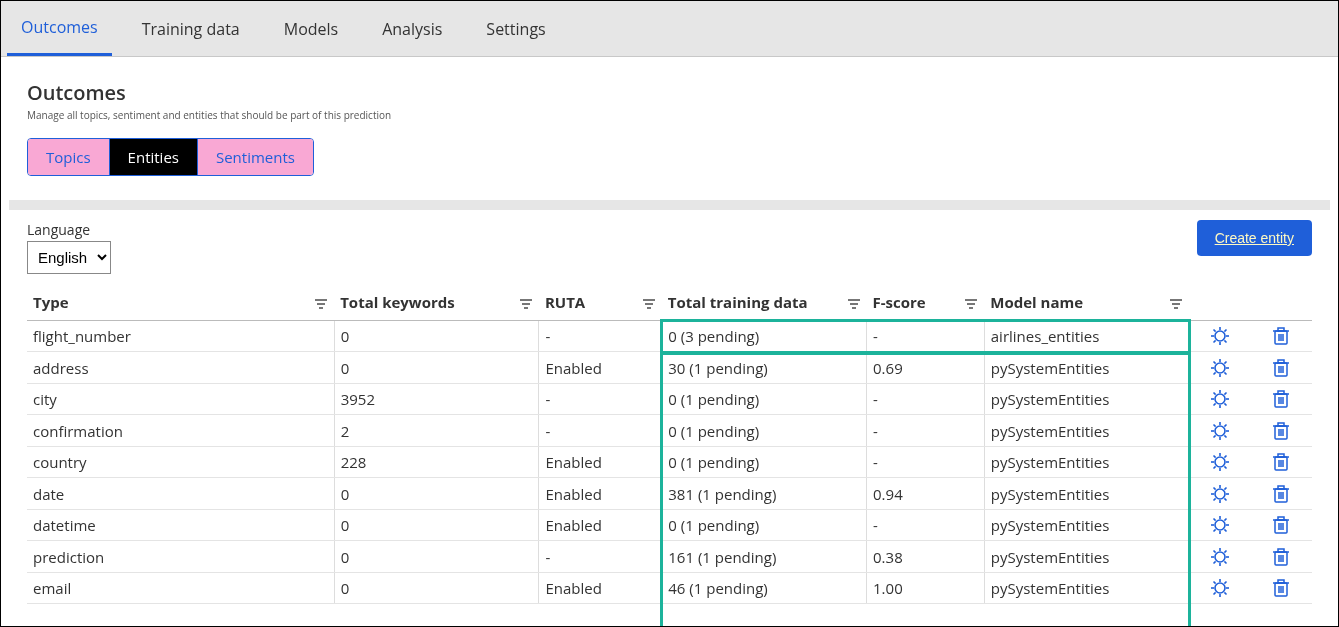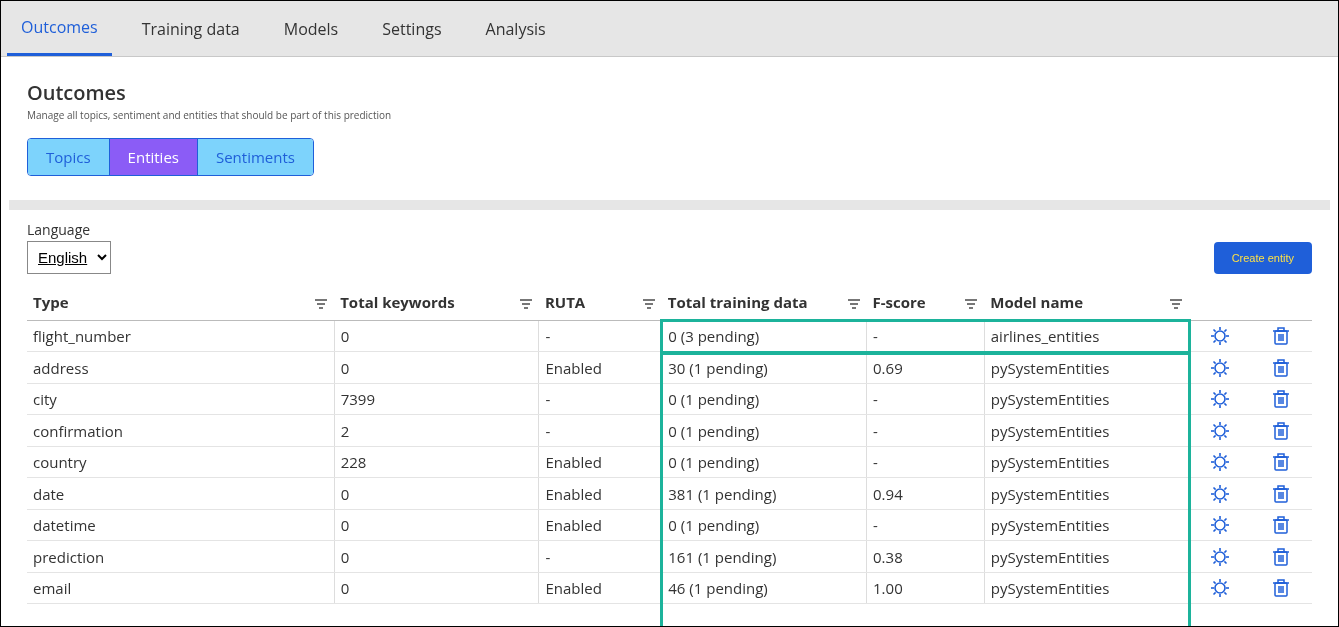--- a/index.html
+++ b/index.html
@@ -201,8 +201,8 @@
   <div class="tab active">Outcomes</div>
   <div class="tab">Training data</div>
   <div class="tab">Models</div>
+  <div class="tab">Analysis</div>
   <div class="tab">Settings</div>
-  <div class="tab">Analysis</div>
 </div>
 
 <div class="header-panel">

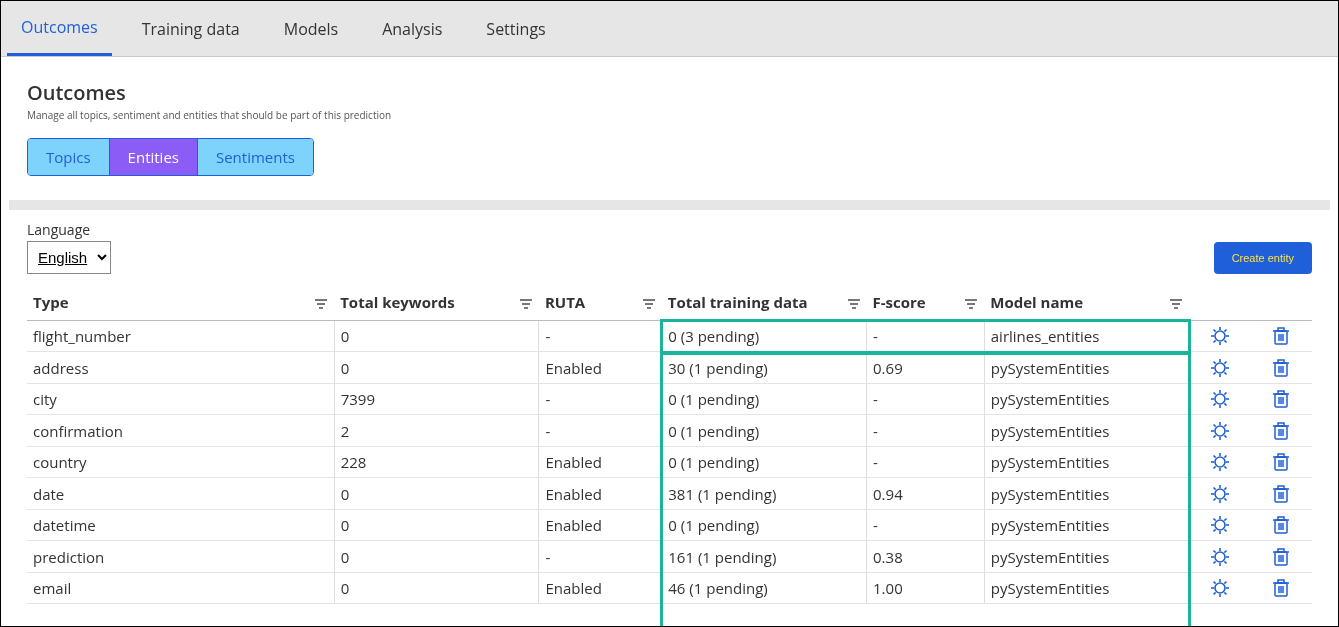--- a/index.html
+++ b/index.html
@@ -62,7 +62,7 @@
 .seg-group .seg {
   padding: 8px 18px;
   color: #1f5fd9;
-  background: #7dd3fc;
+  background: #f9a8d4;
   cursor: pointer;
   font-size: 15px;
 }

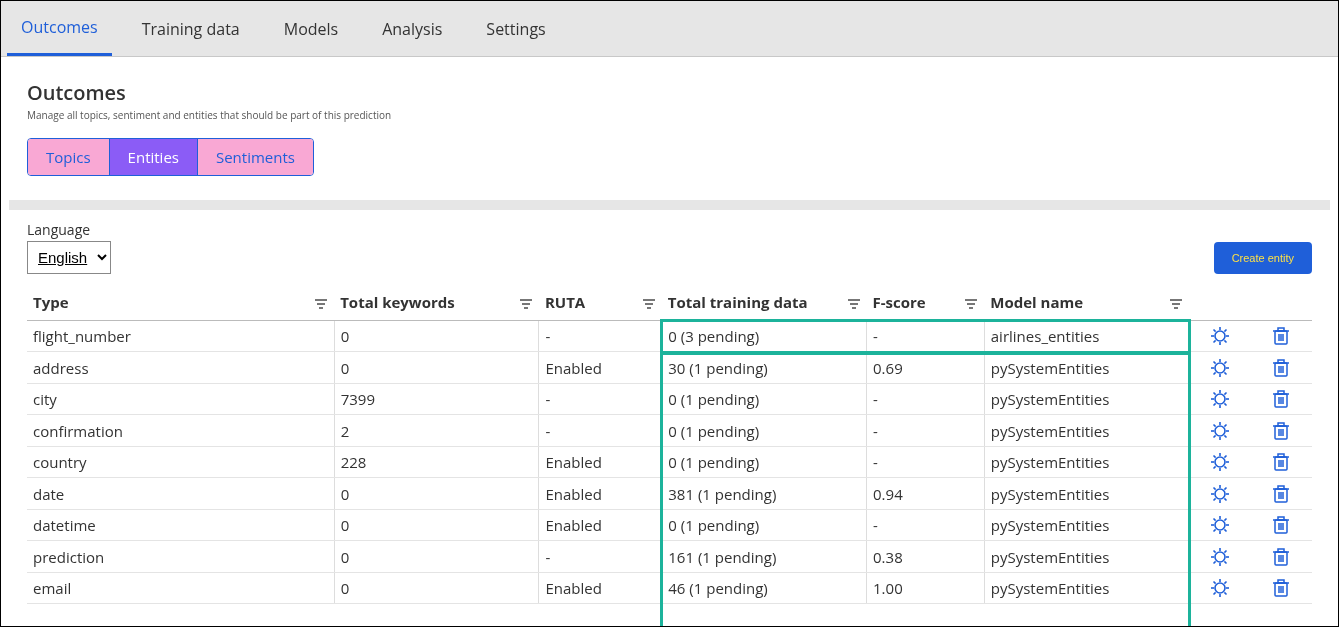--- a/index.html
+++ b/index.html
@@ -68,7 +68,7 @@
 }
 .seg-group .seg + .seg { border-left: 1px solid #1f5fd9; }
 .seg-group .seg.active {
-  background: #8b5cf6;
+  background: #000000;
   color: #fff;
 }
 

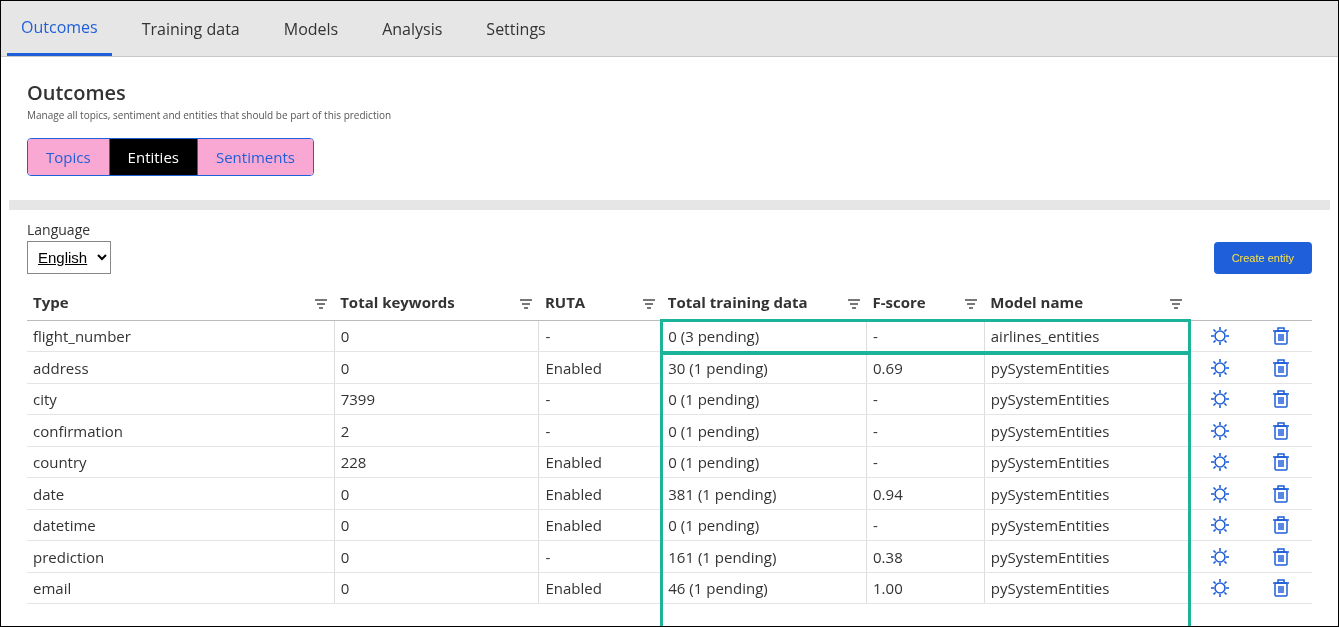--- a/index.html
+++ b/index.html
@@ -83,7 +83,7 @@
 }
 .controls-row {
   display: flex;
-  align-items: flex-end;
+  align-items: flex-start;
   justify-content: space-between;
   margin-bottom: 10px;
 }

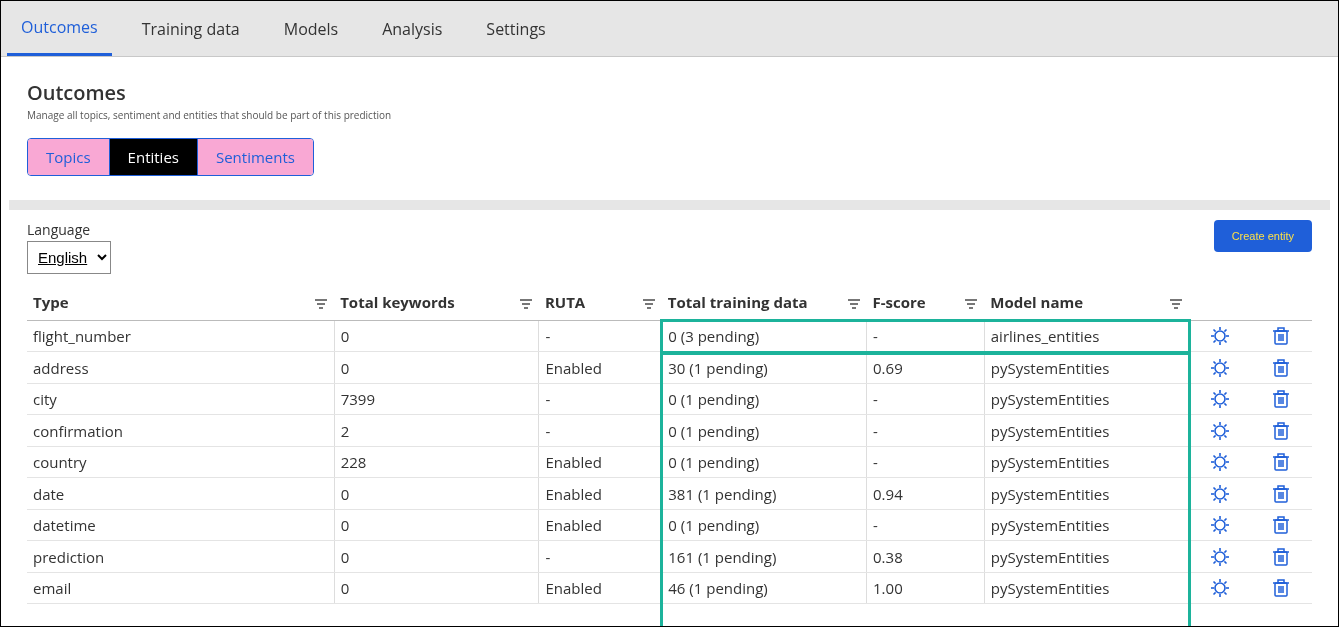--- a/index.html
+++ b/index.html
@@ -102,12 +102,13 @@
 }
 .btn-primary {
   background: #1f5fd9;
-  color: #fde047;
+  color: #fef9c3;
   border: none;
   border-radius: 4px;
   padding: 10px 18px;
-  font-size: 11px;
+  font-size: 14px;
   cursor: pointer;
+  text-decoration: underline;
 }
 
 

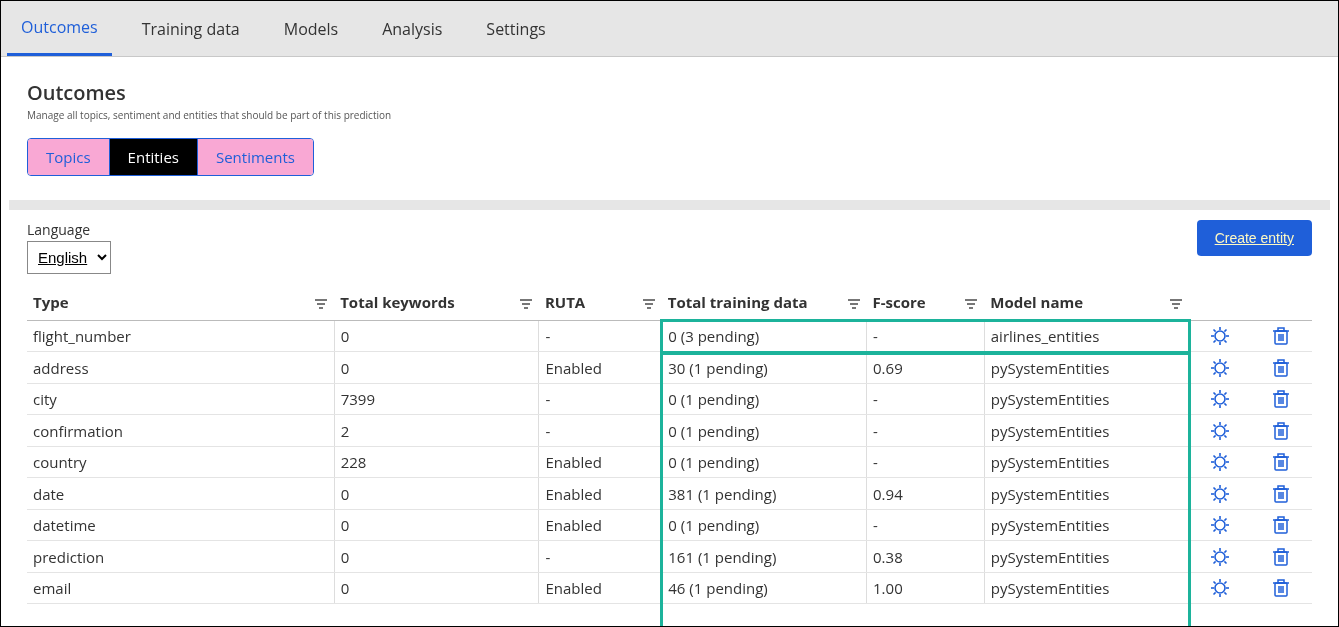--- a/index.html
+++ b/index.html
@@ -98,7 +98,6 @@
   padding: 6px 6px;
   font-size: 15px;
   background: #fff;
-  text-decoration: underline;
 }
 .btn-primary {
   background: #1f5fd9;

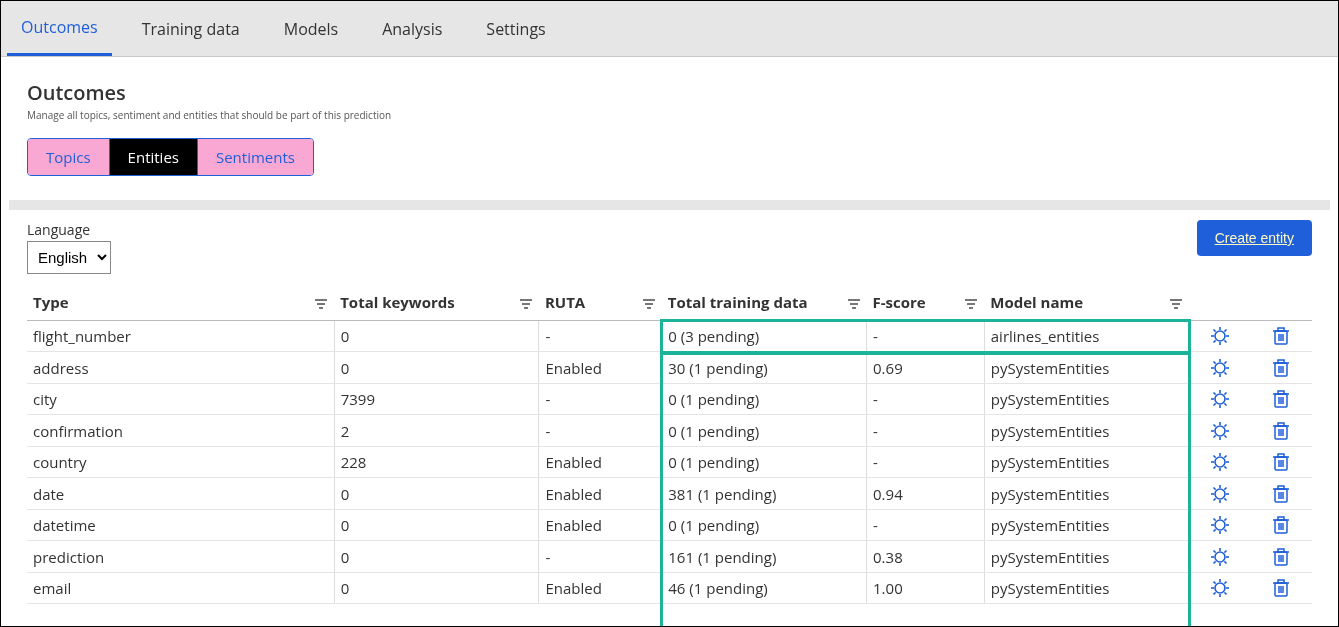--- a/index.html
+++ b/index.html
@@ -325,7 +325,7 @@
           </tr>
           <tr>
             <td>city</td>
-            <td class="sep-left">7399</td>
+            <td class="sep-left">3952</td>
             <td class="sep-left">-</td>
             <td class="sep-left">0  (1 pending)</td>
             <td class="sep-left">-</td>

